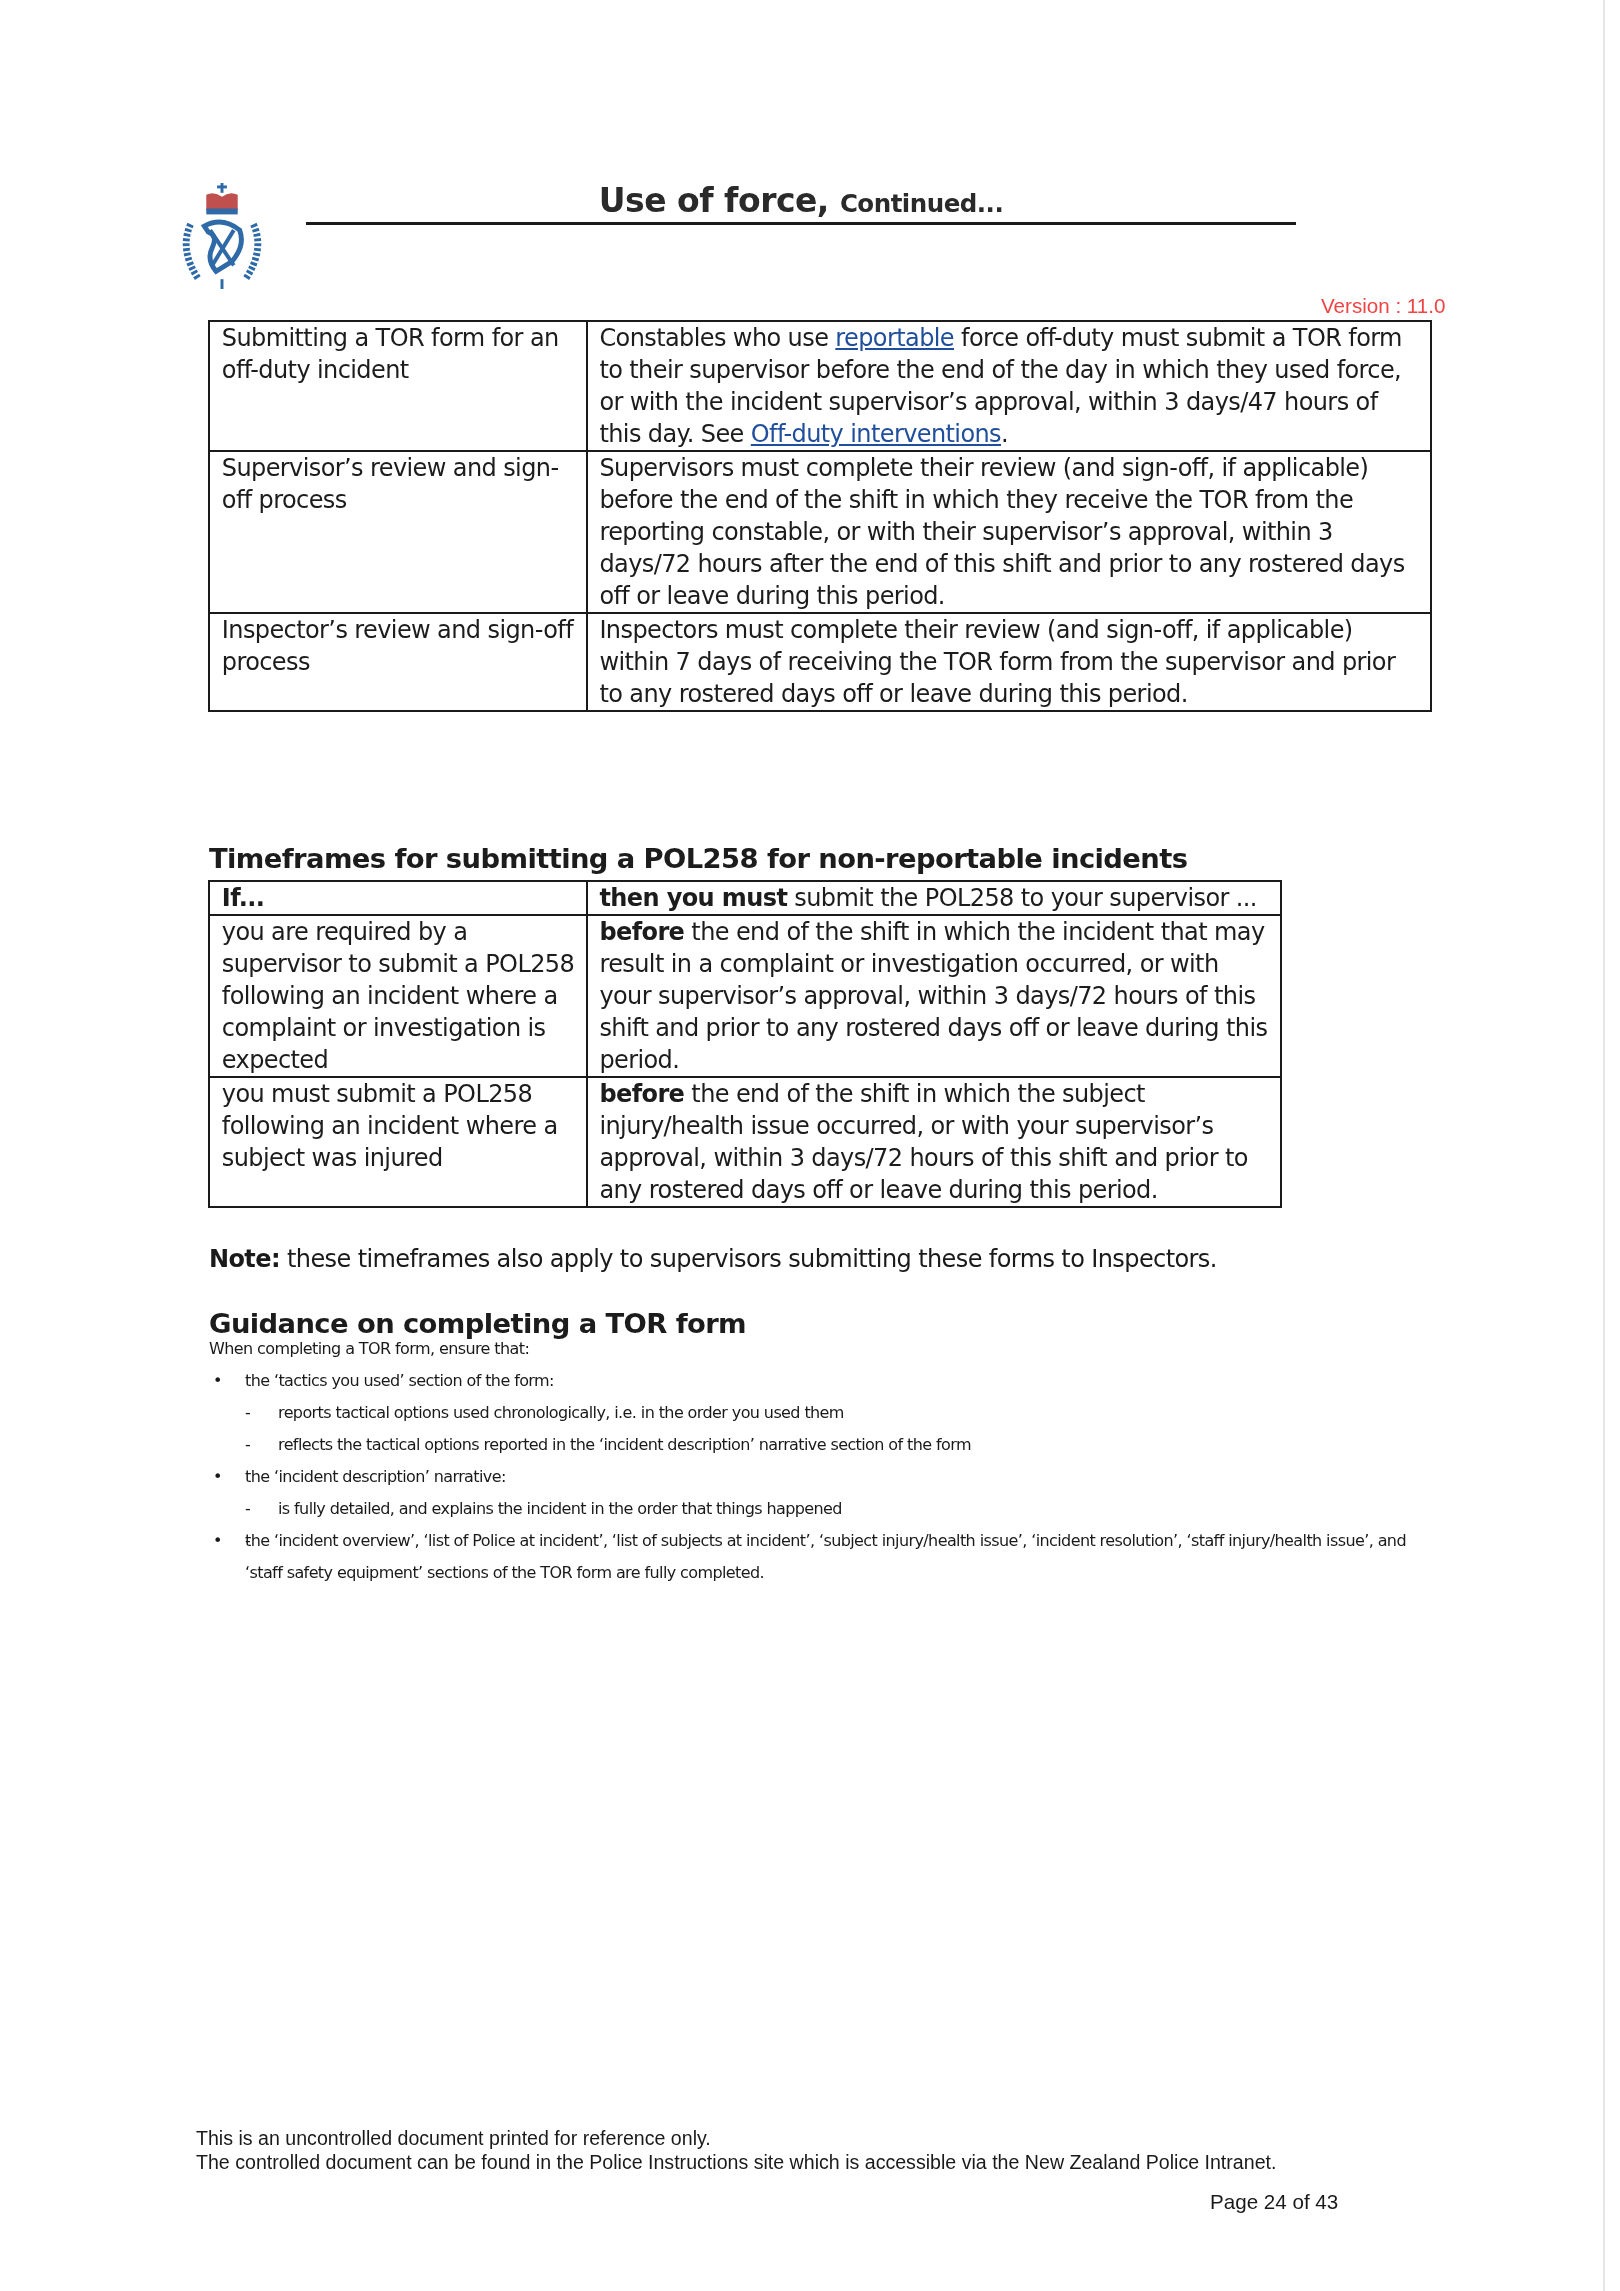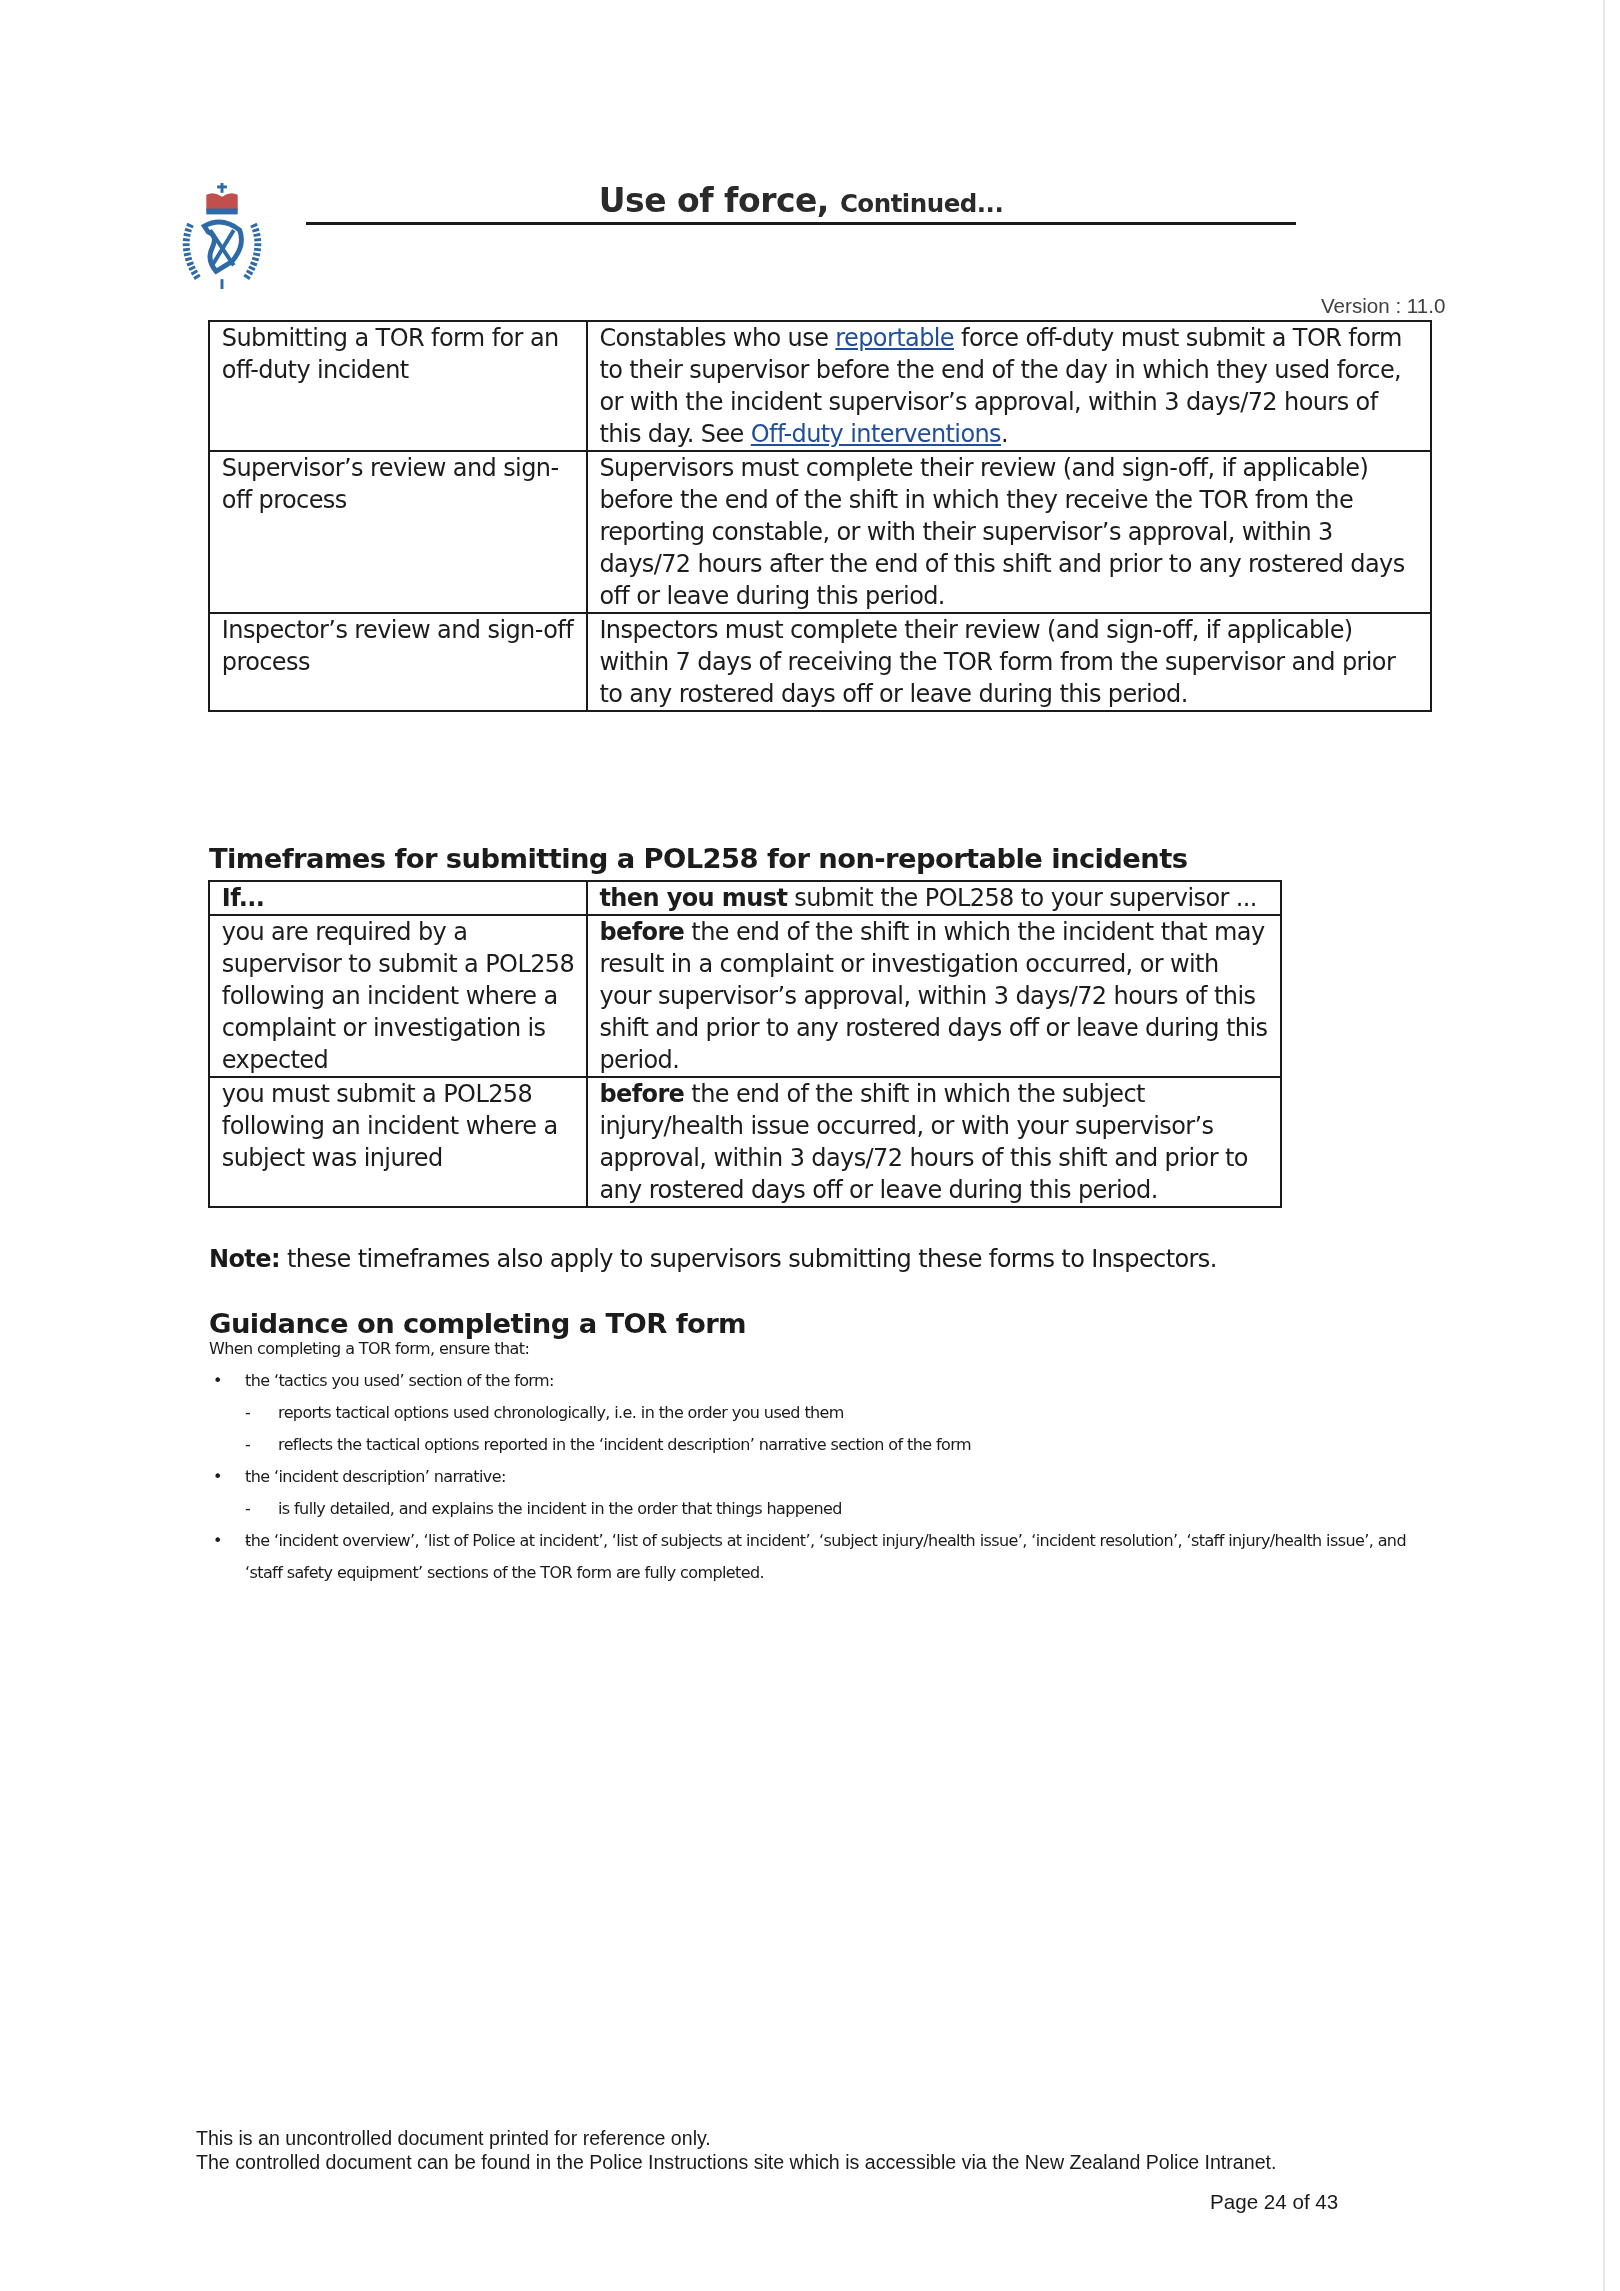--- a/index.html
+++ b/index.html
@@ -14,7 +14,7 @@
   .header-title .cont { font-size: 24.5px; }
   .header-rule { position: absolute; left: 306px; top: 222px; width: 990px; height: 2.9px; background: #1a1a1a; }
   .version { position: absolute; left: 1321px; top: 294px; font-family: "Liberation Sans", sans-serif;
-             font-size: 20.6px; color: #404040; }
+             font-size: 20.6px; color: #ef4444; }
 
   table.grid { position: absolute; border-collapse: collapse; table-layout: fixed;
                font-family: "DejaVu Sans", sans-serif; font-size: 24px; line-height: 32px;

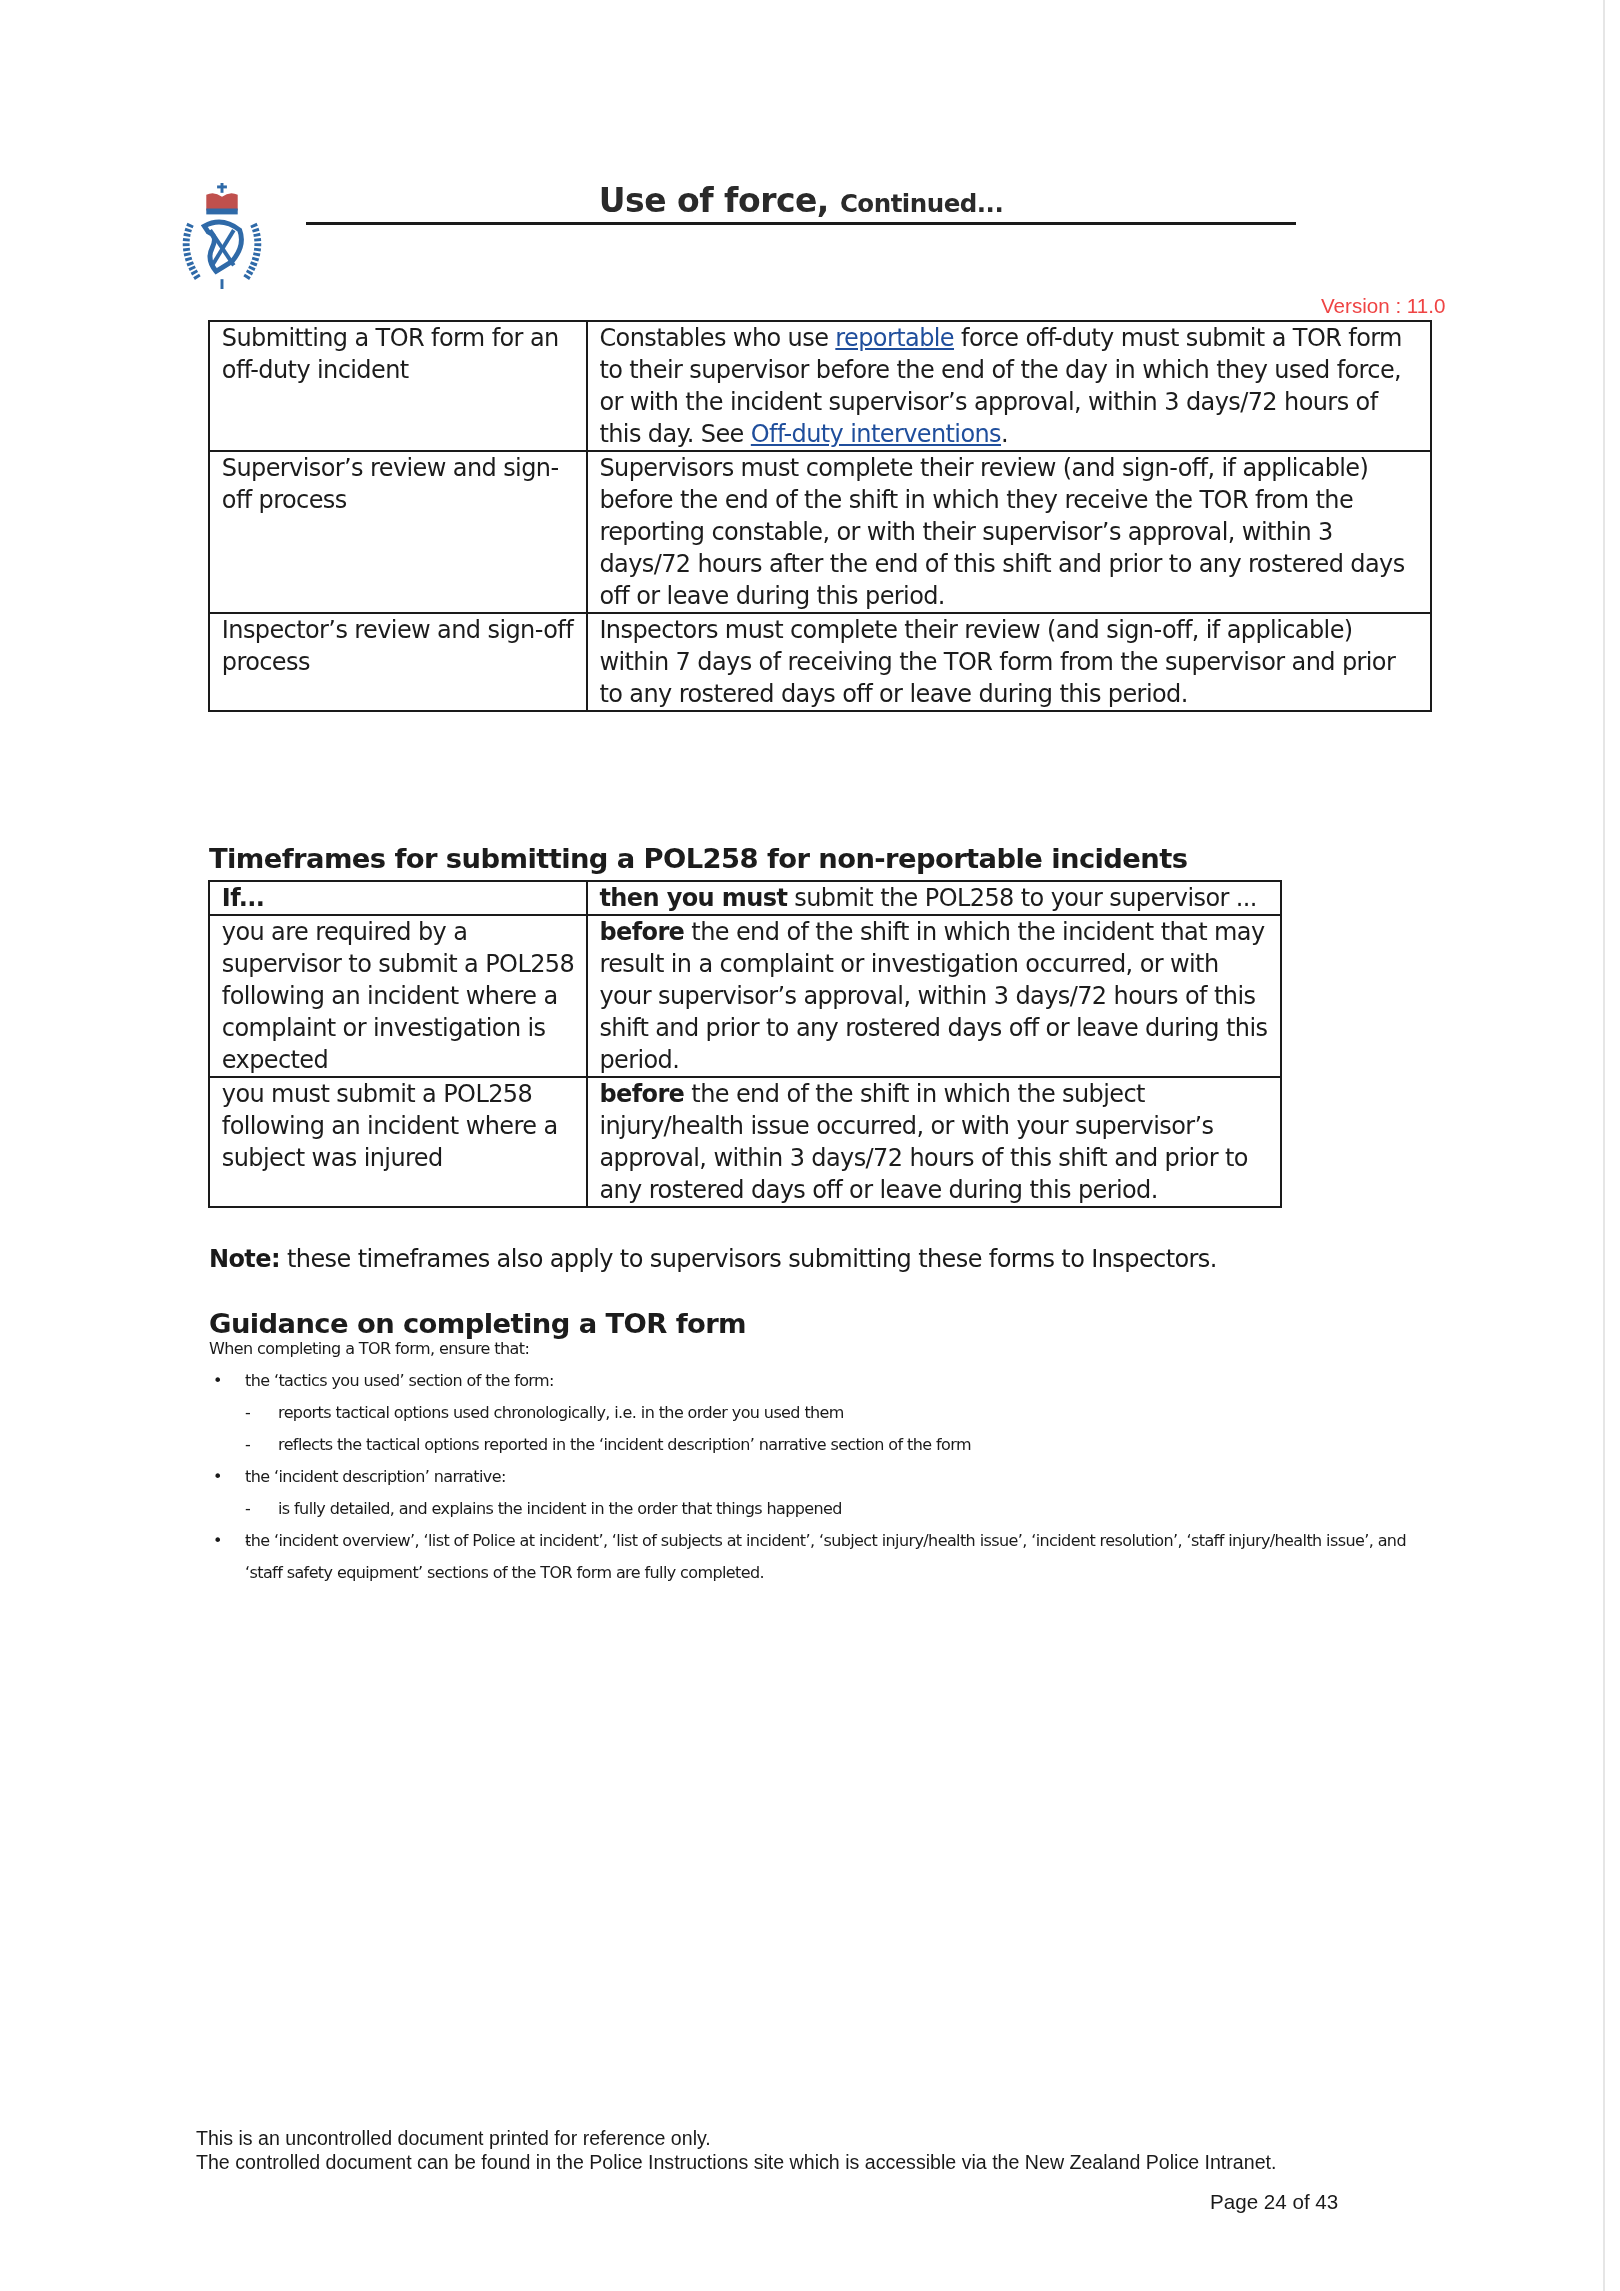--- a/index.html
+++ b/index.html
@@ -73,7 +73,7 @@
   <tbody>
       <tr>
     <td class="left">Submitting a TOR form for an off-duty incident</td>
-    <td><span>Constables who use </span><a class="lnk">reportable</a><span> force off-duty must submit a TOR form to their supervisor before the end of the day in which they used force, or with the incident supervisor’s approval, within 3 days/72 hours of this day. See </span><a class="lnk">Off-duty interventions</a><span>.</span></td>
+    <td><span>Constables who use </span><a class="lnk">reportable</a><span> force off-duty must submit a TOR form to their supervisor before the end of the day in which they used force, or with the incident supervisor’s approval, within 3 days/47 hours of this day. See </span><a class="lnk">Off-duty interventions</a><span>.</span></td>
   </tr>
   <tr>
     <td class="left">Supervisor’s review and sign-off process</td>

